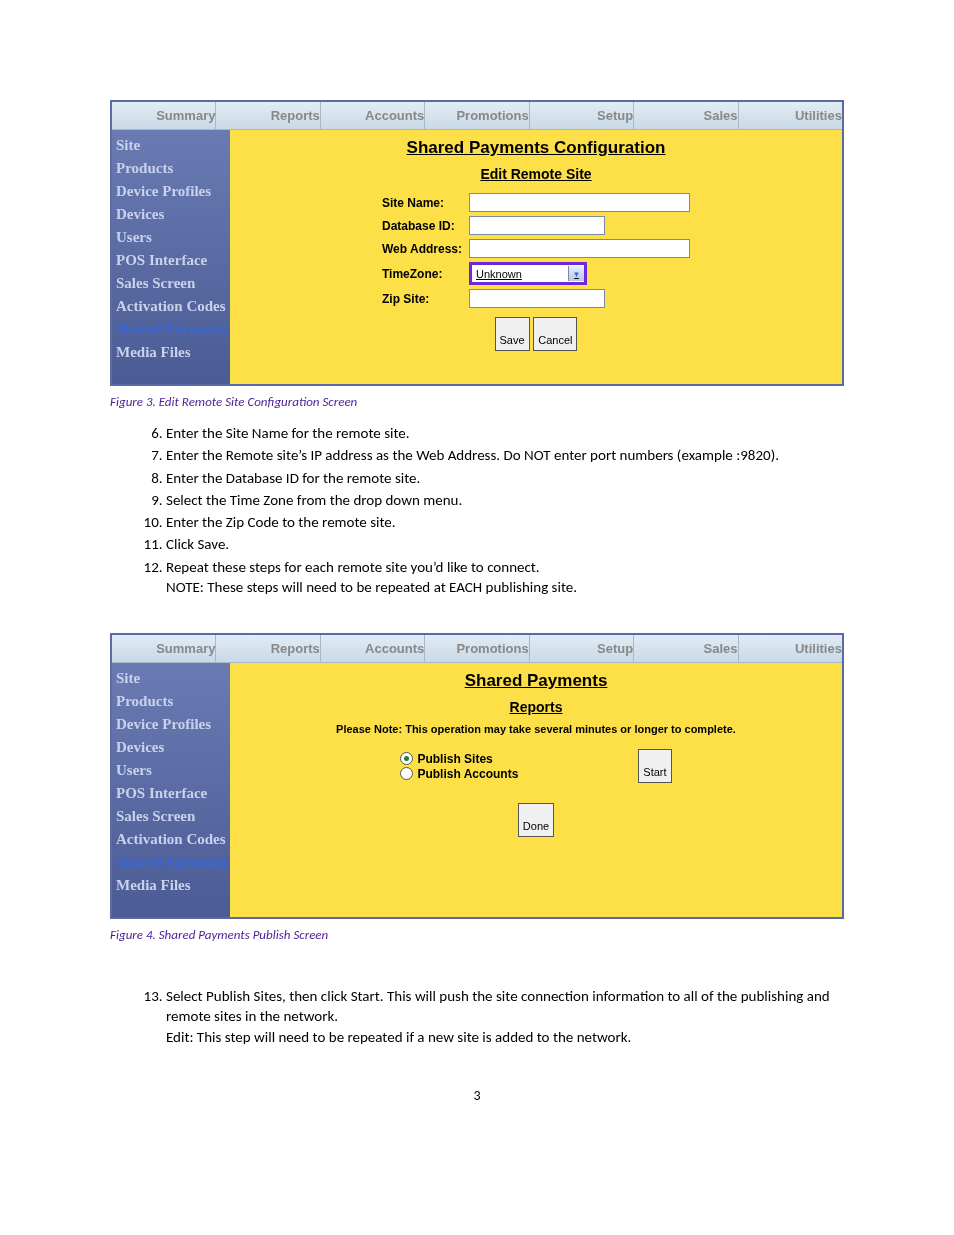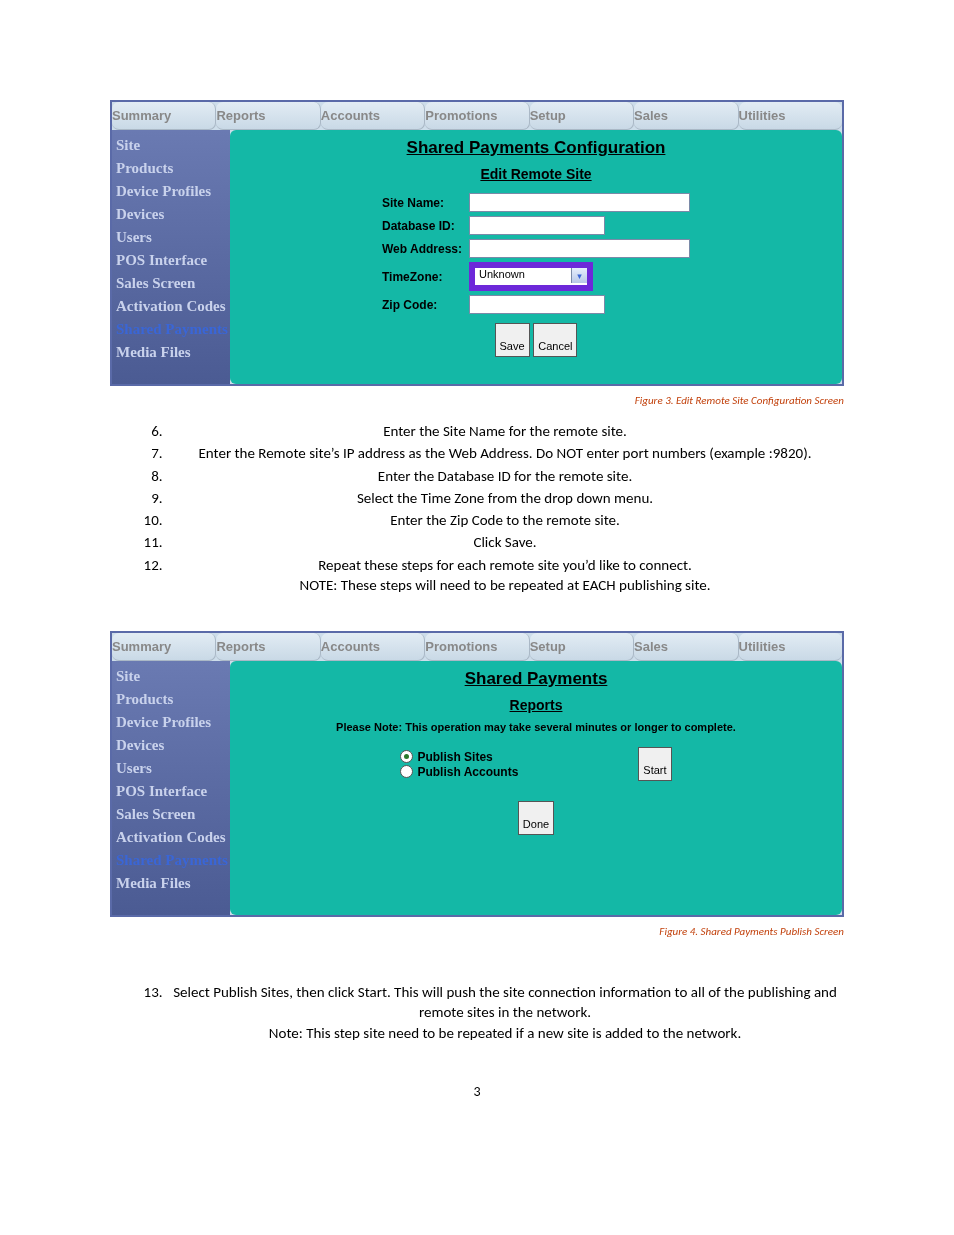--- a/index.html
+++ b/index.html
@@ -26,7 +26,7 @@
   }
   .tab {
     flex: 1;
-    text-align: left;
+    text-align: right;
     padding: 6px 0;
     font-family: Arial, sans-serif;
     font-weight: bold;
@@ -35,7 +35,6 @@
     border-right: 1px solid #aab8c6;
     border-bottom: 1px solid #aab8c6;
     background: linear-gradient(#e2ecf4, #c9d9e6);
-    border-radius: 7px;
   }
   .tab:last-child { border-right: none; }
   .body-row {

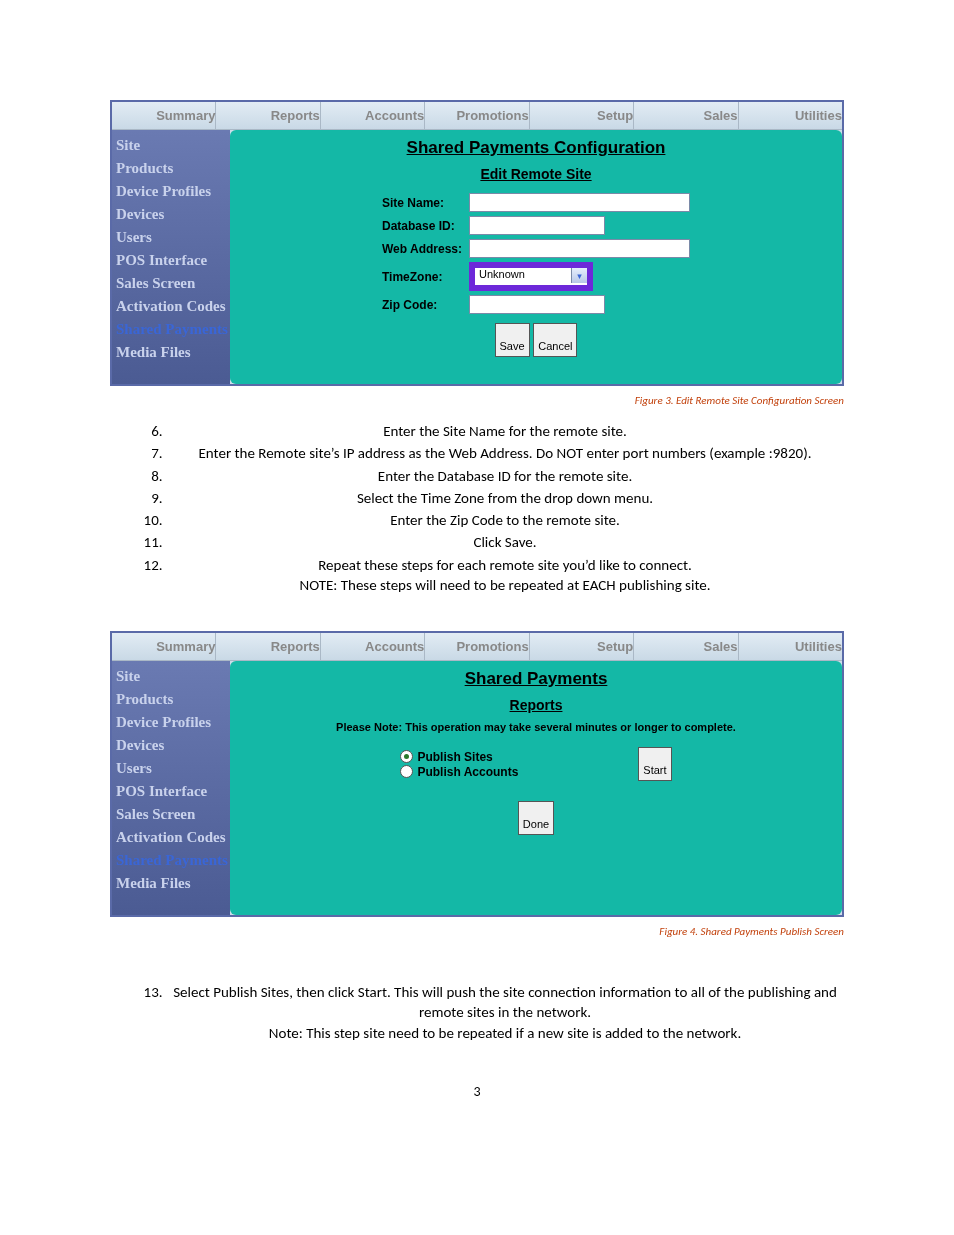--- a/index.html
+++ b/index.html
@@ -58,10 +58,9 @@
   .sidebar-item.active { color: #3a66d6; }
   .main {
     flex: 1;
-    background: #14b8a6;
+    background: #fde047;
     padding: 6px 6px 12px 6px;
     text-align: center;
-    border-radius: 6px;
   }
   .main-title {
     font-family: Arial, sans-serif;

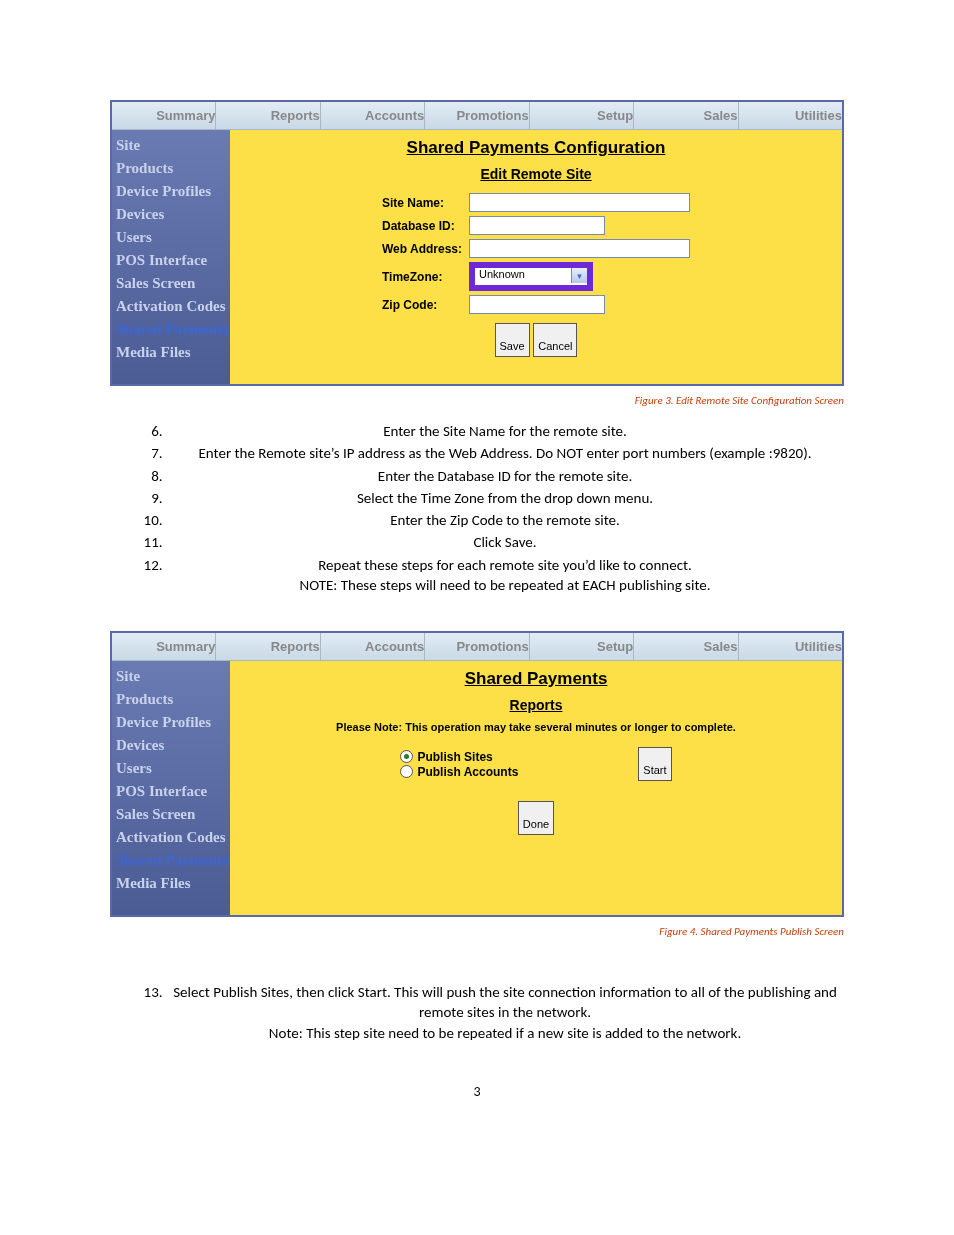--- a/index.html
+++ b/index.html
@@ -104,9 +104,11 @@
   .w130 { width: 130px; }
   .select-wrap {
     display: inline-flex;
-    border: 6px solid #6d28d9;
+    border: 3px solid #6d28d9;
     background: #fff;
     height: 17px;
+    align-items: center;
+    text-decoration: underline;
   }
   .select-text {
     font-size: 11px;

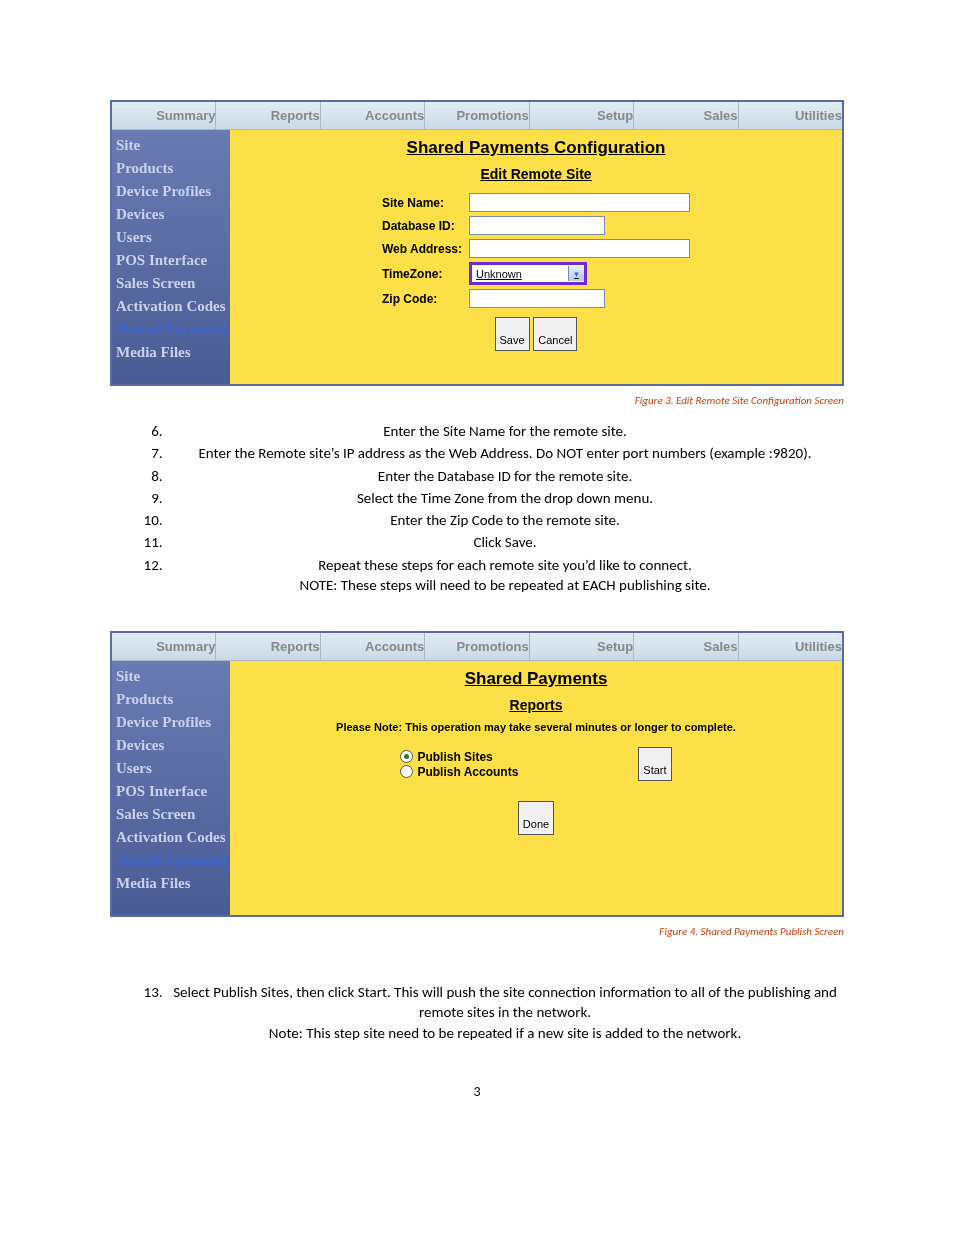--- a/index.html
+++ b/index.html
@@ -256,7 +256,7 @@
             </td>
           </tr>
           <tr>
-            <td class="label">Zip Code:</td>
+            <td class="label">Zip Site:</td>
             <td class="field"><input class="text-input w130" style=""></td>
           </tr>
         </tbody>

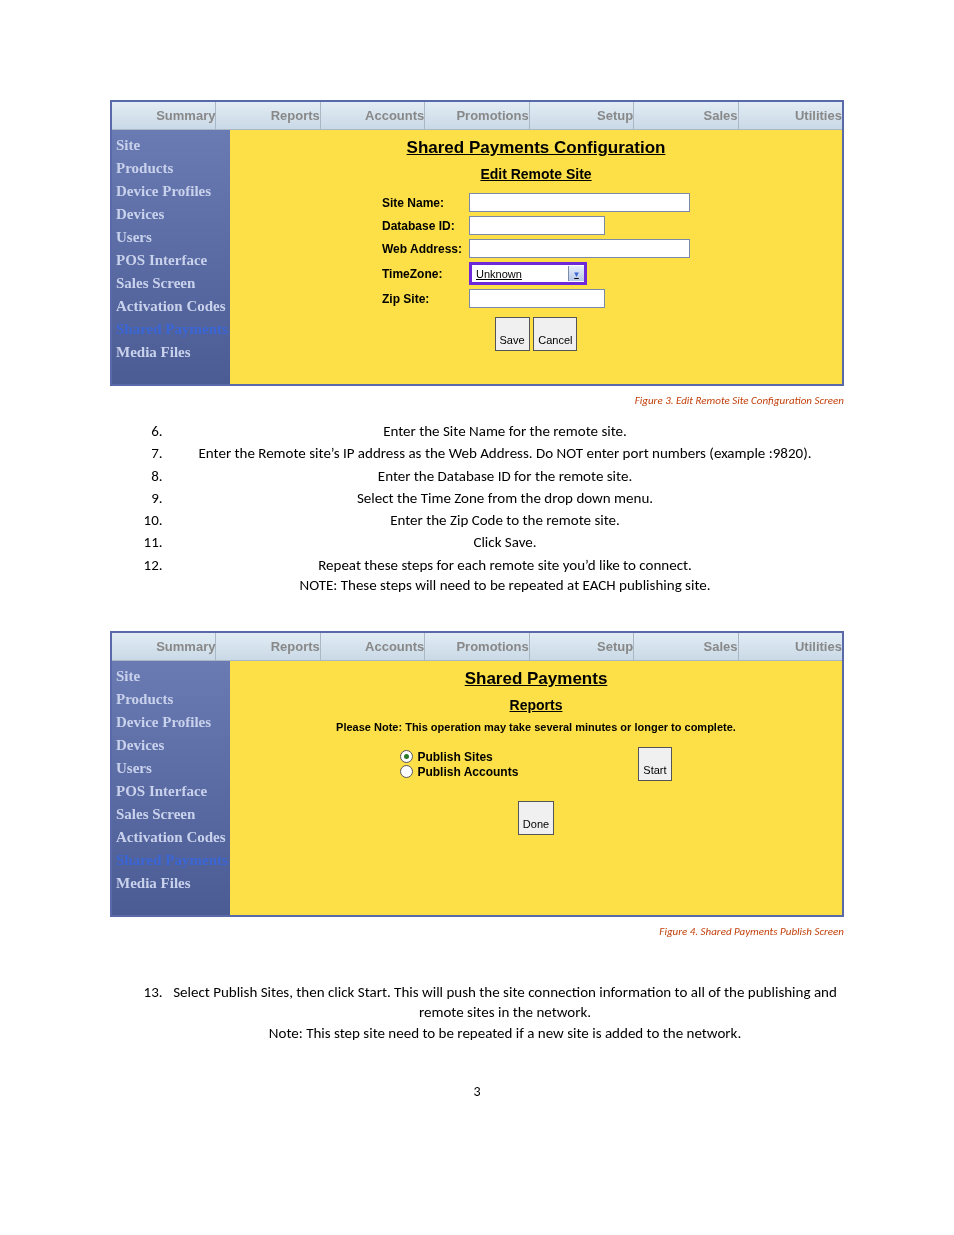--- a/index.html
+++ b/index.html
@@ -138,10 +138,10 @@
     cursor: pointer;
   }
   .caption {
-    text-align: right;
+    text-align: left;
     font-style: italic;
-    color: #c2410c;
-    font-size: 11px;
+    color: #4c1d95;
+    font-size: 13px;
     margin: 8px 0 14px 0;
     font-family: Calibri, Arial, sans-serif;
   }

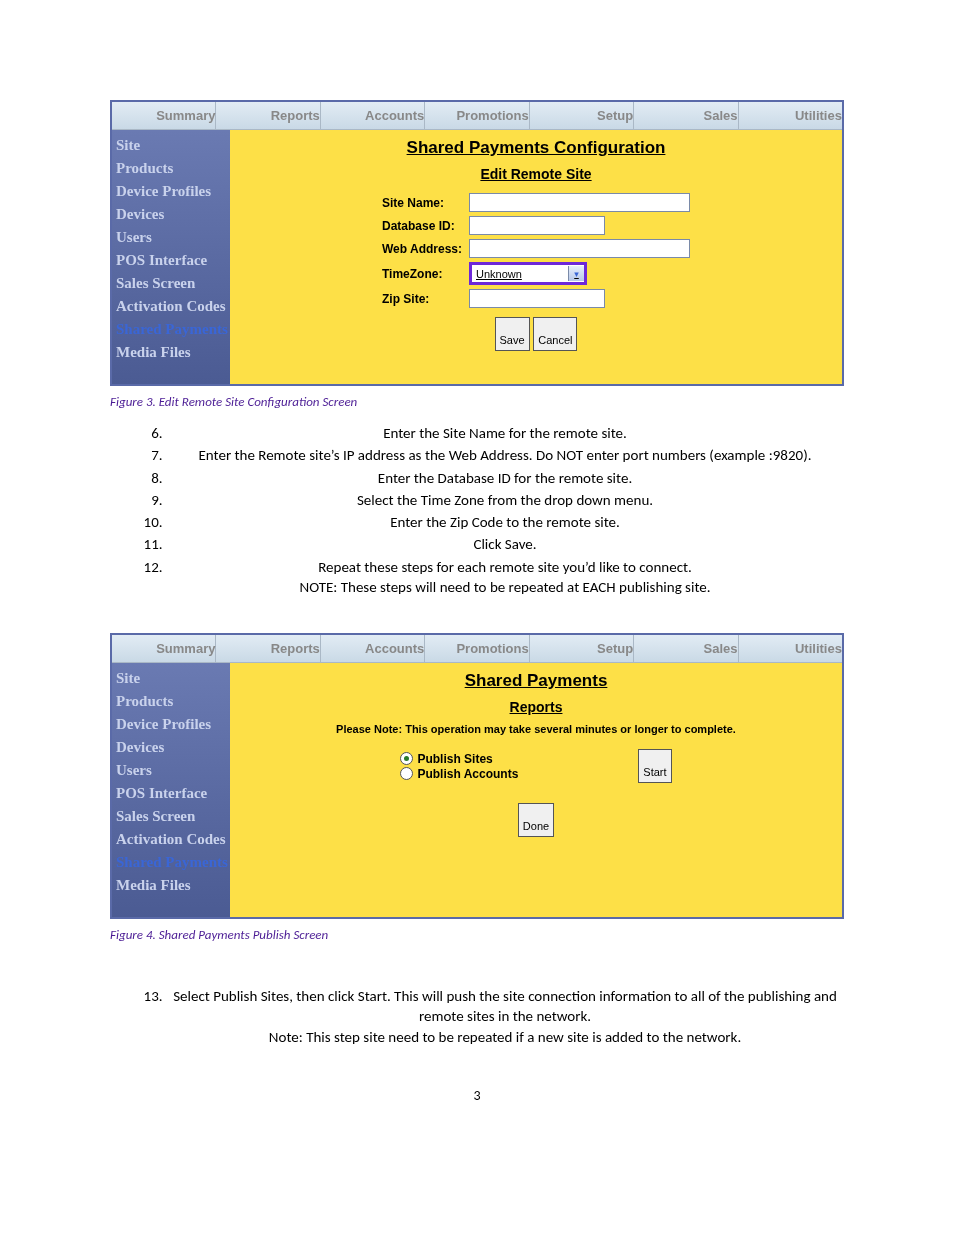--- a/index.html
+++ b/index.html
@@ -152,7 +152,7 @@
     margin: 0 0 36px 0;
     padding-left: 56px;
   }
-  ol.steps li { margin-bottom: 2px; line-height: 1.35; text-align: center; }
+  ol.steps li { margin-bottom: 2px; line-height: 1.35; }
   .note-line { margin-left: 0; }
   .publish-note {
     font-family: Arial, sans-serif;

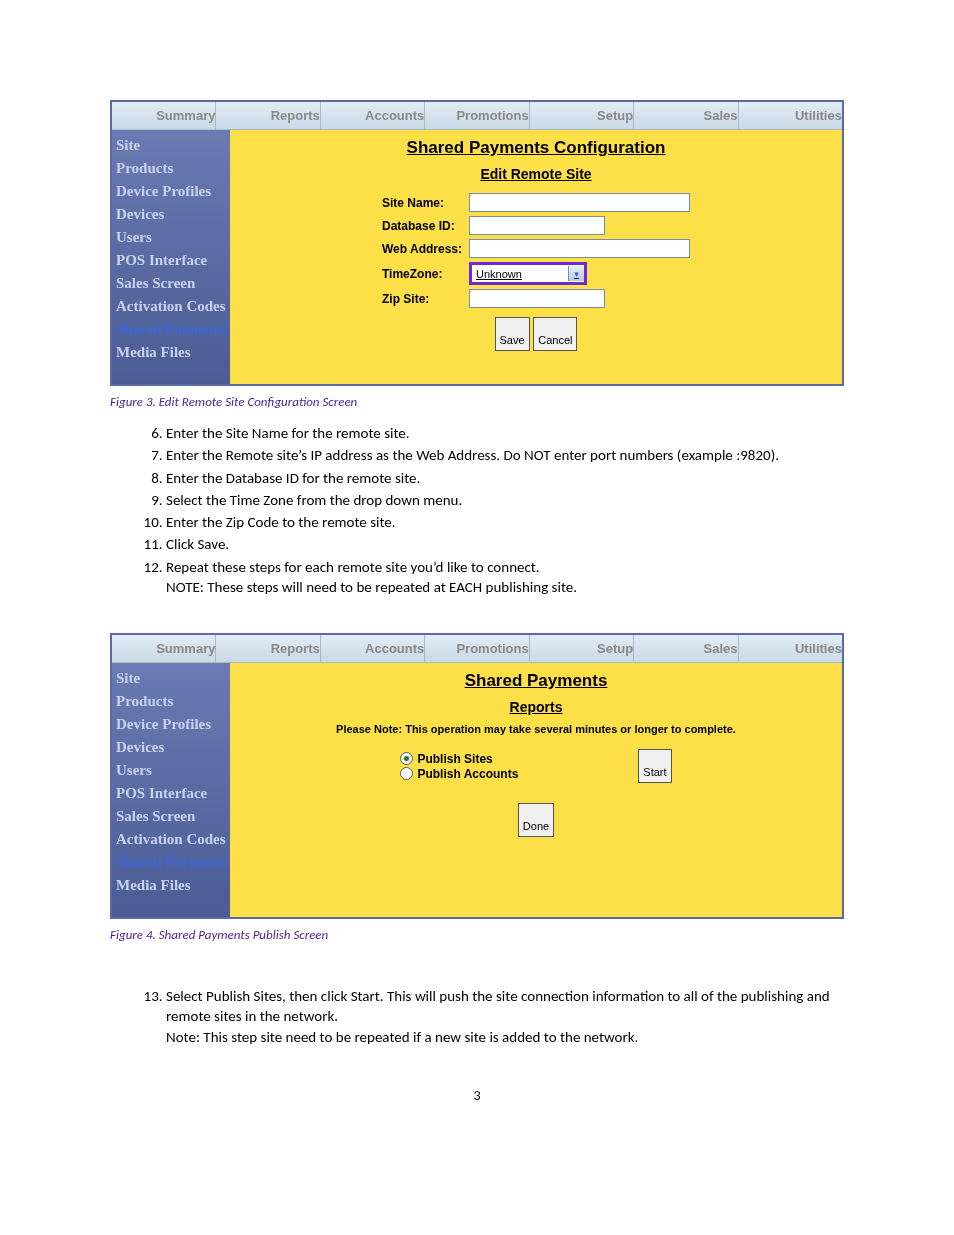--- a/index.html
+++ b/index.html
@@ -336,7 +336,7 @@
   <ol class="steps" start="13">
     <li>
       <span>Select Publish Sites, then click Start. This will push the site connection information to all of the publishing and remote sites in the network.</span><br>
-      <span class="note-line">Note: This step site need to be repeated if a new site is added to the network.</span>
+      <span class="note-line">Edit: This step will need to be repeated if a new site is added to the network.</span>
     </li>
   </ol>
 

